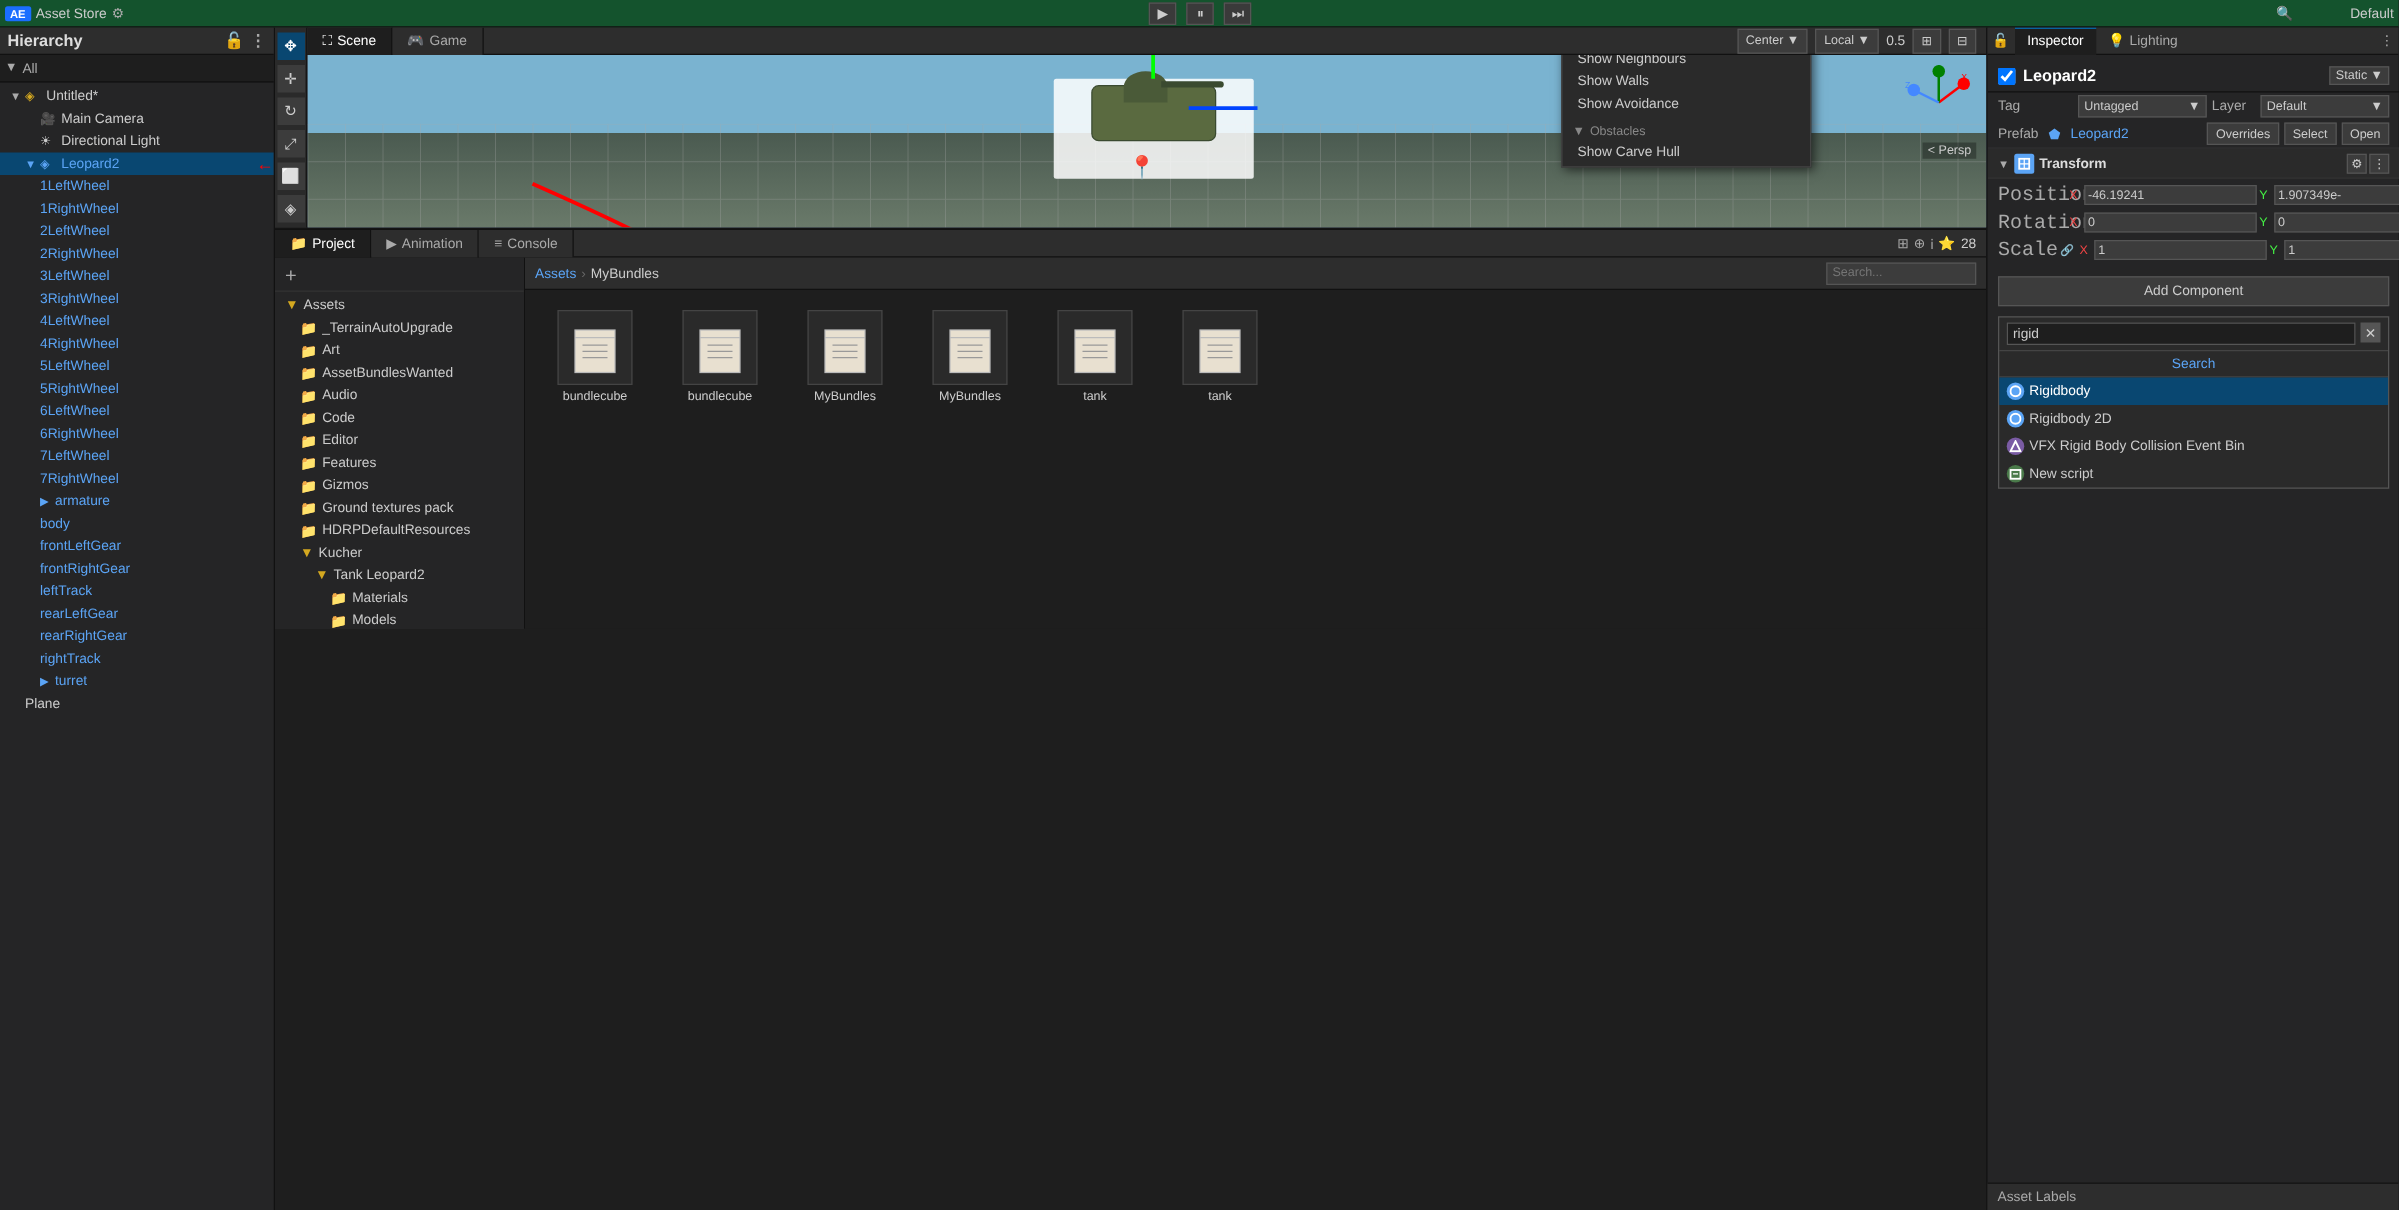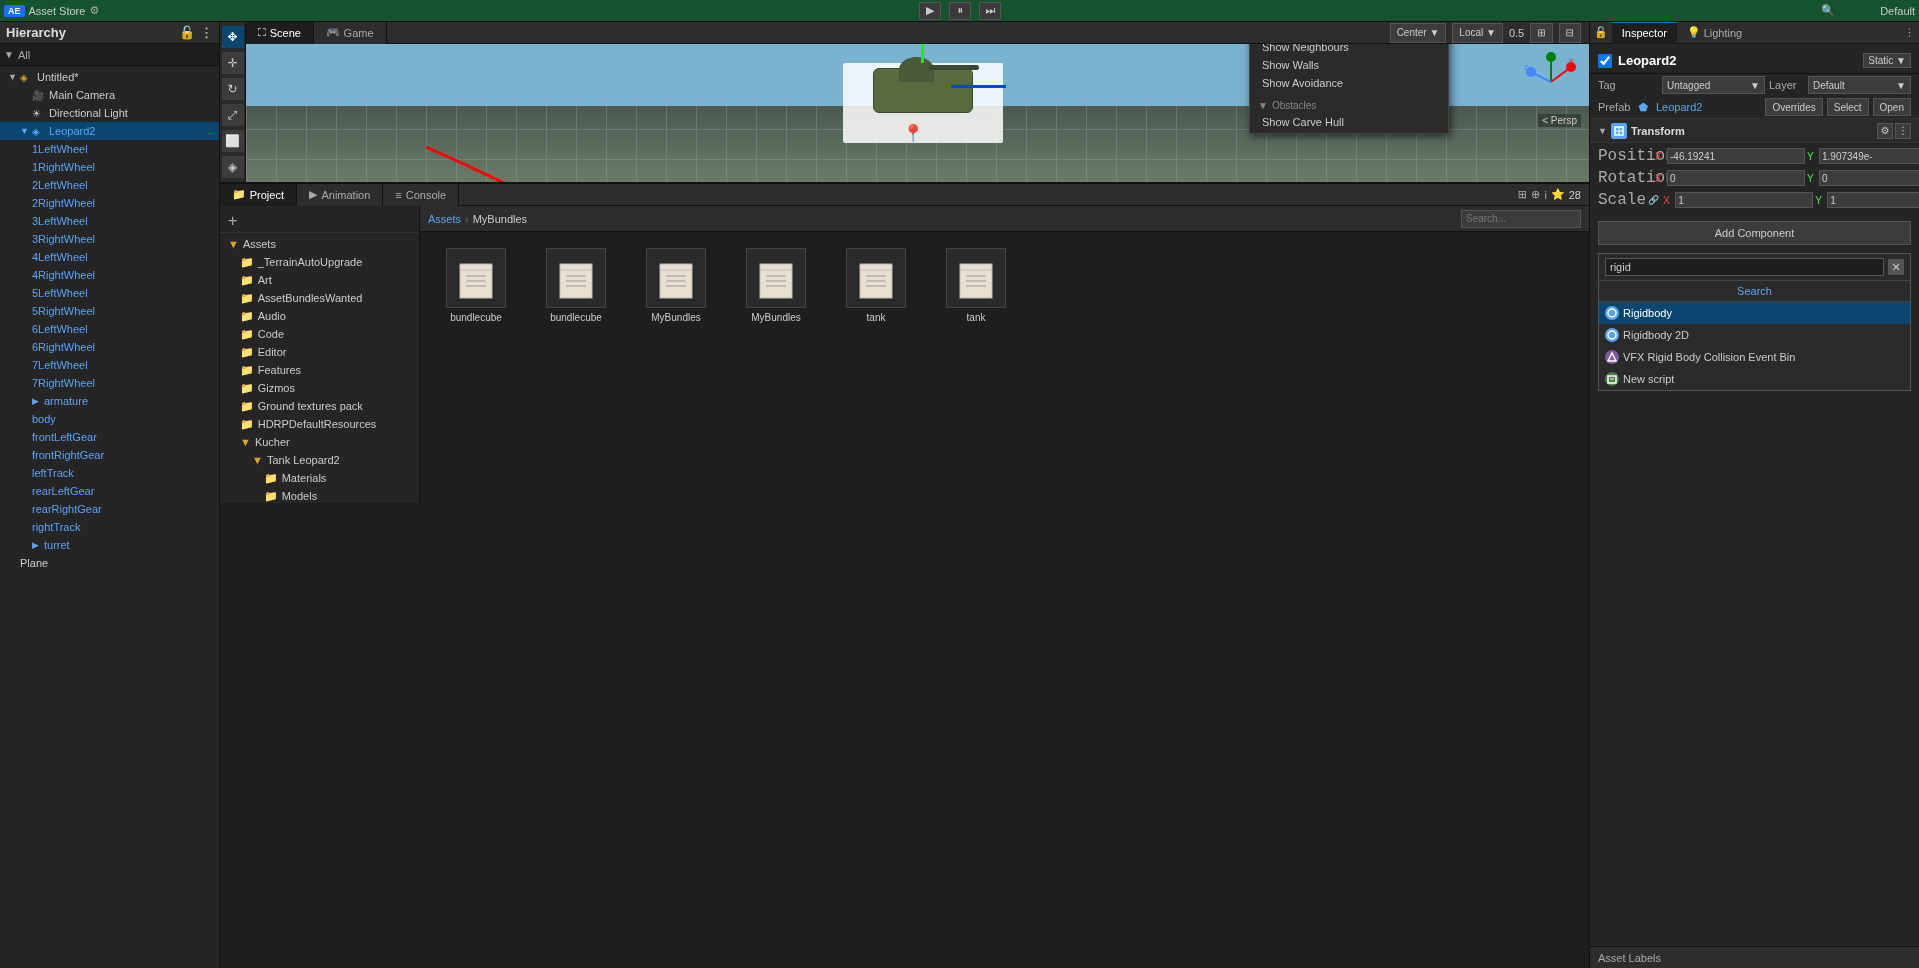--- a/index.html
+++ b/index.html
@@ -110,7 +110,7 @@
 
     
     .component-search-popup { margin: 0 8px 8px 8px; background: #2a2a2a; border: 1px solid #555; }
-    .comp-search-input-row { display: flex; align-items: center; padding: 4px 6px; border-bottom: 1px solid #444; gap: 4px; }
+    .comp-search-input-row { display: flex; align-items: flex-start; padding: 4px 6px; border-bottom: 1px solid #444; gap: 4px; }
     .comp-search-input { flex: 1; height: 18px; background: #1e1e1e; border: 1px solid #555; color: #ccc; font-size: 11px; padding: 0 4px; }
     .comp-search-close { width: 16px; height: 16px; background: #555; color: #ccc; border: none; font-size: 11px; cursor: pointer; display: flex; align-items: center; justify-content: center; }
     .comp-search-btn { text-align: center; padding: 4px; color: #5ba4f5; font-size: 11px; border-bottom: 1px solid #444; cursor: pointer; }

